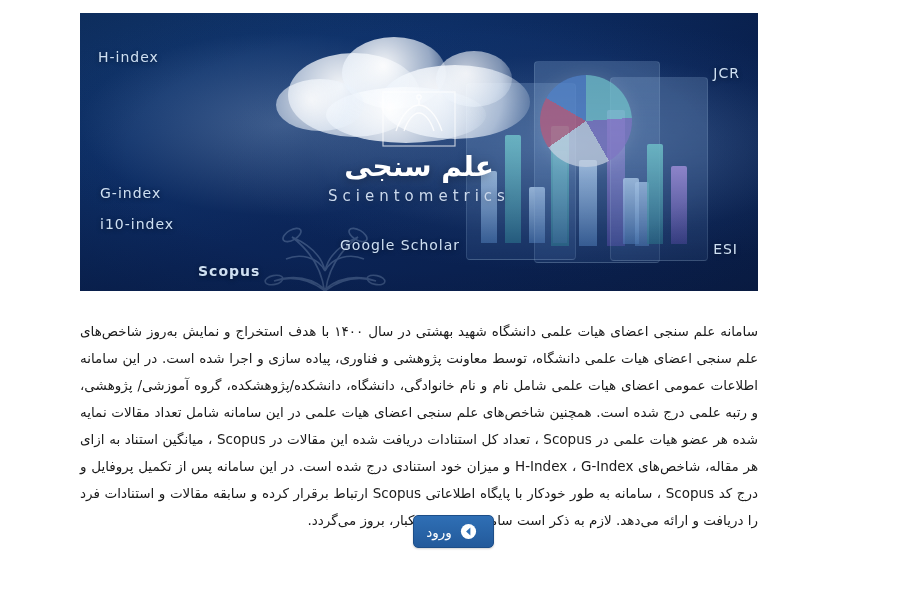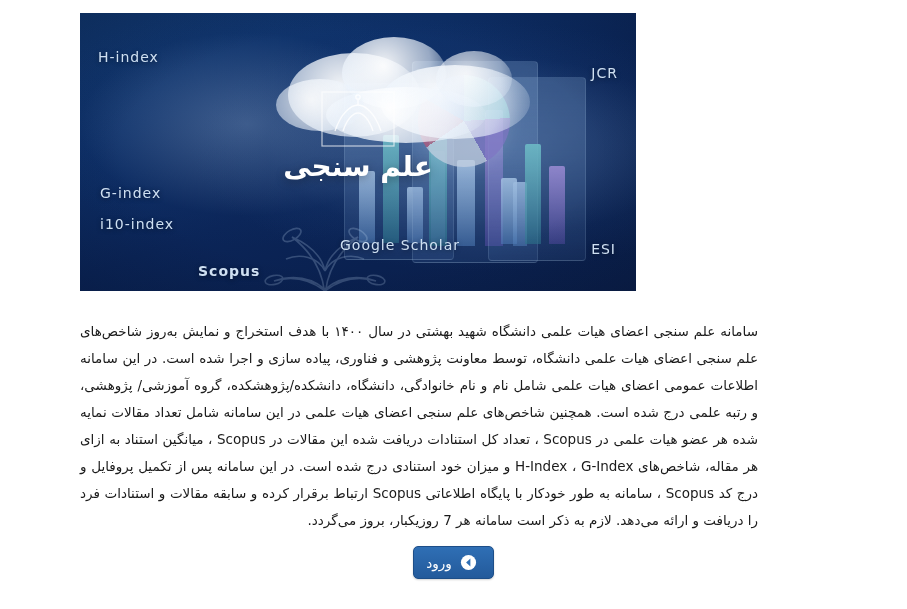--- a/index.html
+++ b/index.html
@@ -26,7 +26,7 @@
     position: absolute;
     left: 80px;
     top: 13px;
-    width: 556px;
+    width: 678px;
     height: 278px;
     overflow: hidden;
     background: #15803d;

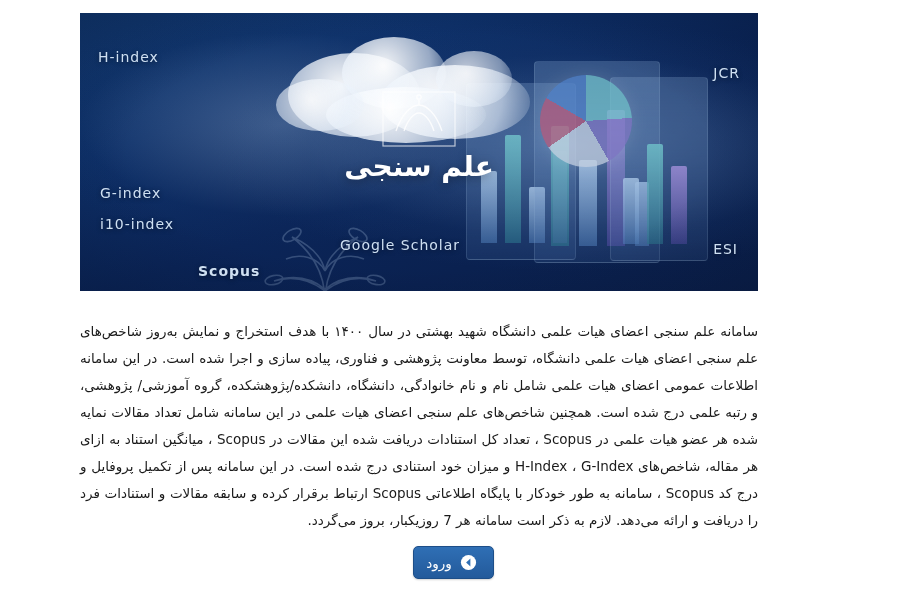--- a/index.html
+++ b/index.html
@@ -291,6 +291,7 @@
         </svg>
       </div>
       <div class="banner-title">علم سنجی</div>
+      <div class="banner-subtitle">Scientometrics</div>
     </div>
   </div>
 

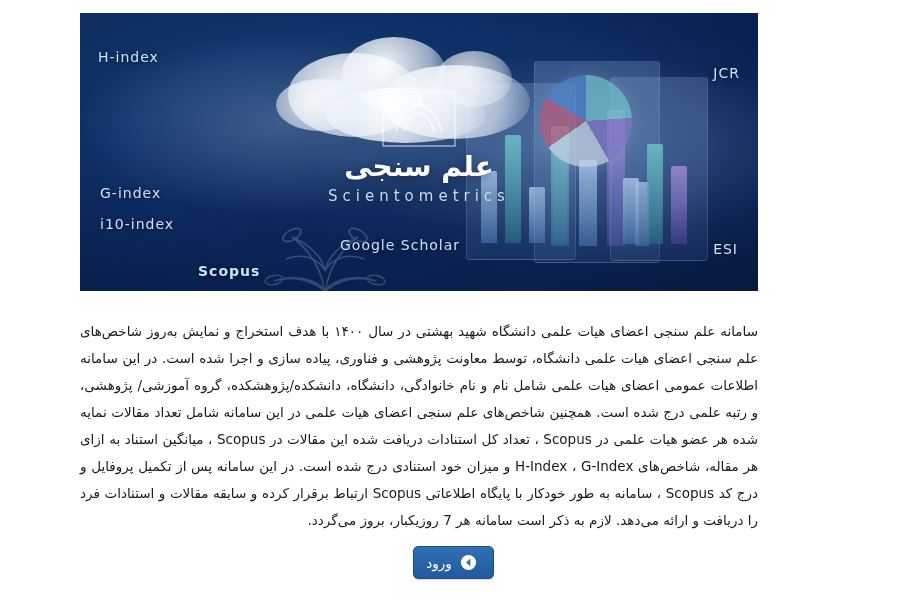--- a/index.html
+++ b/index.html
@@ -188,7 +188,7 @@
     position: absolute;
     left: 0;
     right: 0;
-    top: 546px;
+    top: 515px;
     text-align: center;
   }
   .btn-login {

